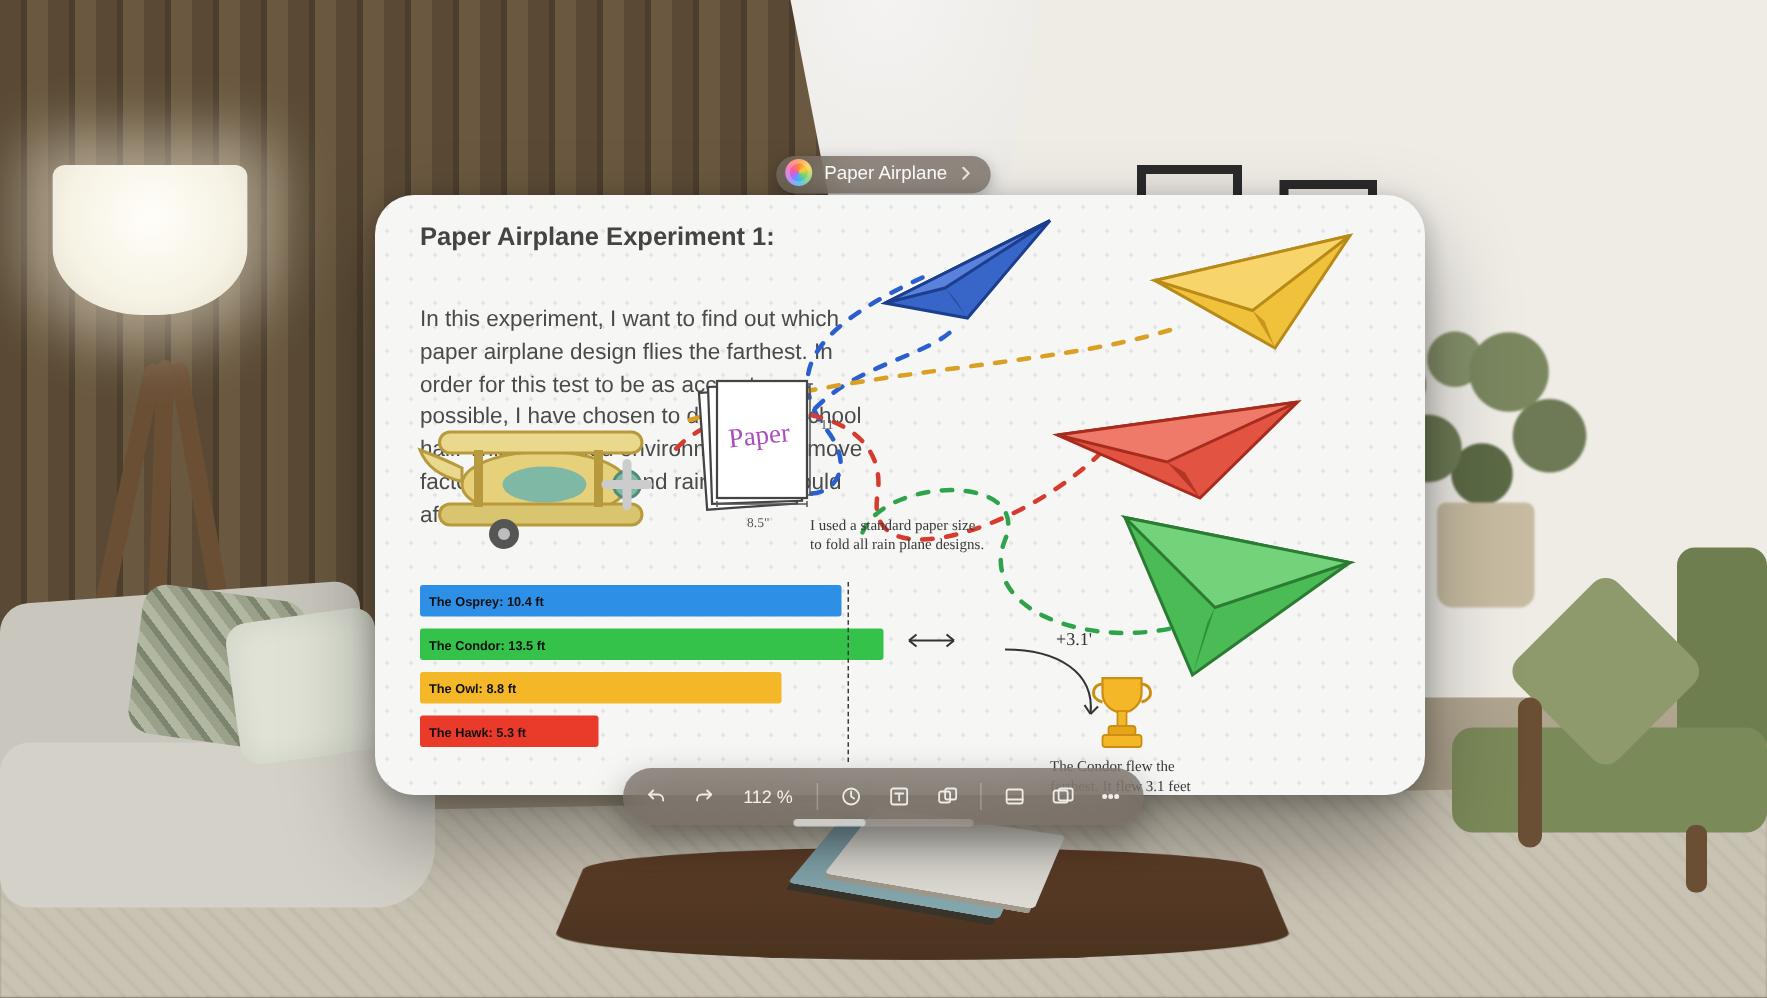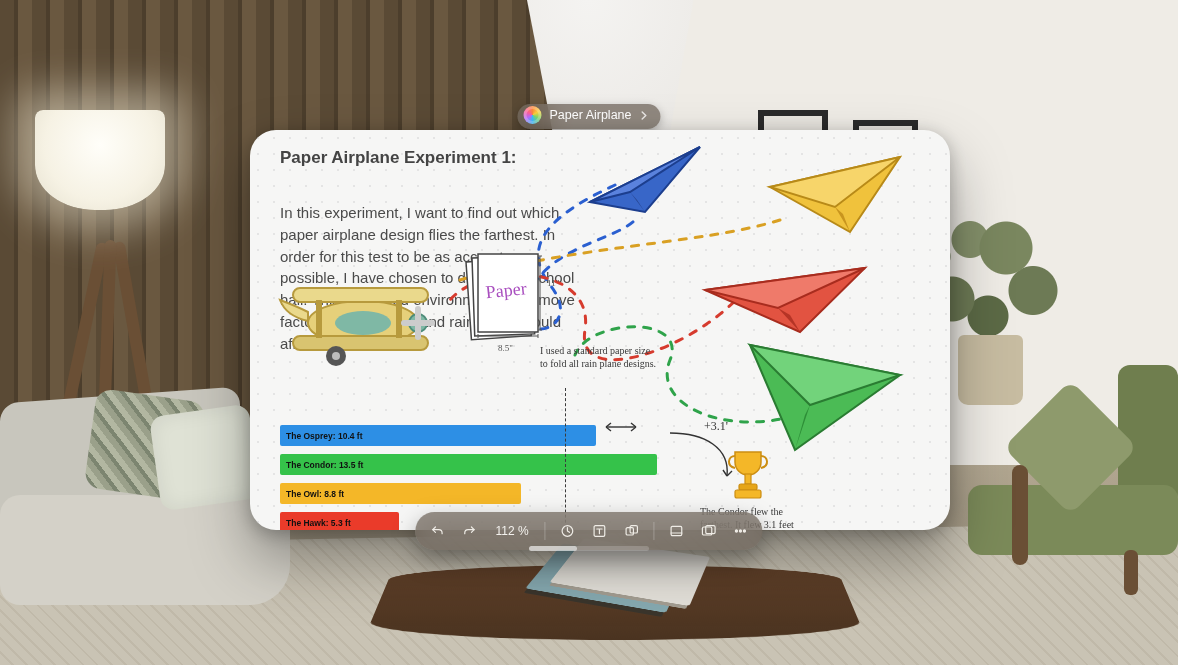--- a/index.html
+++ b/index.html
@@ -406,7 +406,7 @@
 
   <div class="bar-chart">
     <div class="bar-row">
-      <div class="bar" id="bar-0" style="width: 316px; background: rgb(45, 143, 229); margin-top: 35px;">
+      <div class="bar" id="bar-0" style="width: 281px; background: rgb(45, 143, 229);">
           <span id="barlbl-0">The Osprey: 10.4 ft</span>
         </div>
     </div>

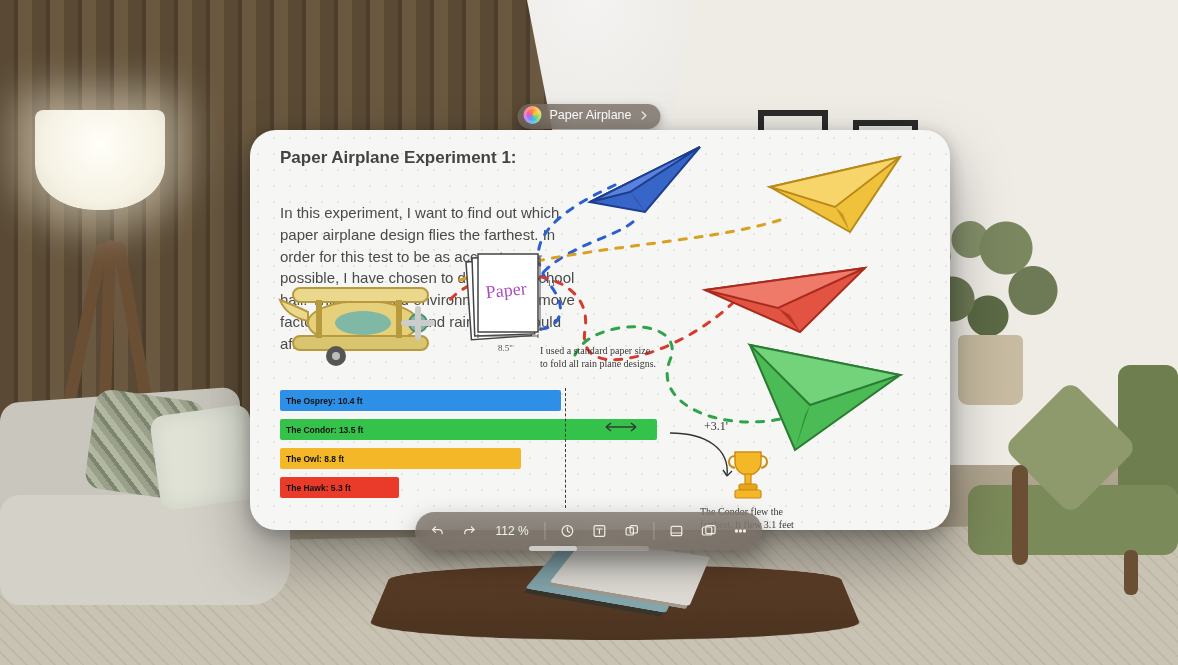--- a/index.html
+++ b/index.html
@@ -411,7 +411,7 @@
         </div>
     </div>
     <div class="bar-row">
-      <div class="bar" id="bar-1" style="width: 377px; background: rgb(53, 194, 74);">
+      <div class="bar" id="bar-1" style="width: 309px; background: rgb(53, 194, 74);">
           <span id="barlbl-1">The Condor: 13.5 ft</span>
         </div>
     </div>

